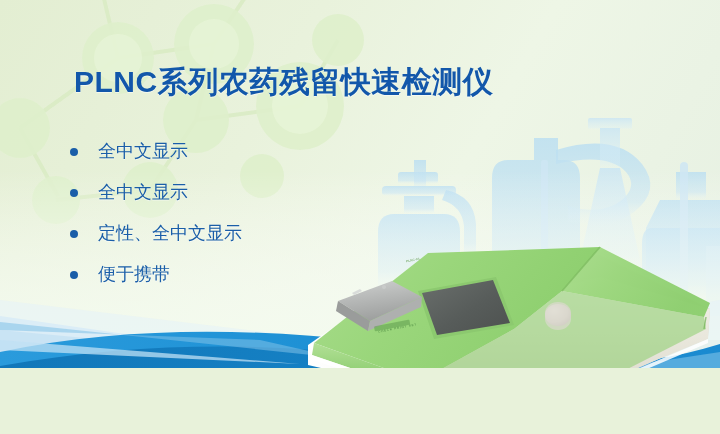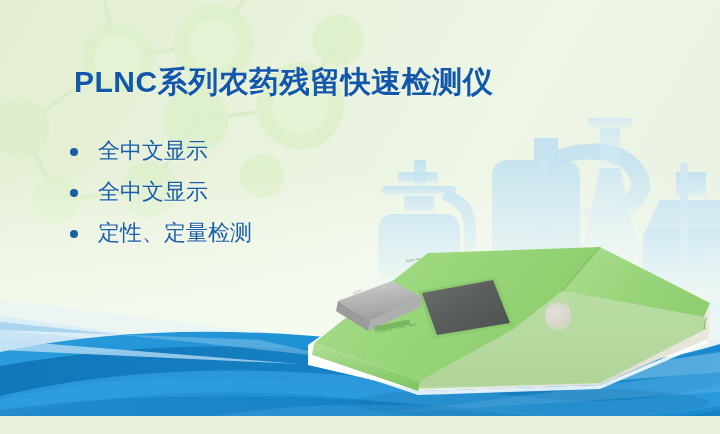--- a/index.html
+++ b/index.html
@@ -11,7 +11,7 @@
   }
   #banner {
     position:relative;
-    width:720px; height:416px;
+    width:720px; height:368px;
     overflow:hidden;
     background:linear-gradient(120deg,#e3eed2 0%,#e9f2dc 35%,#eef6e6 60%,#e6f0e2 100%);
   }

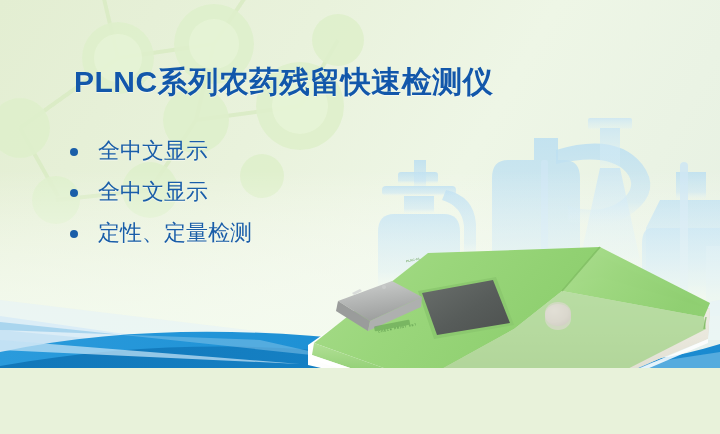--- a/index.html
+++ b/index.html
@@ -40,7 +40,7 @@
     position:relative;
     padding-left:36px;
     margin-bottom:11px;
-    font-size:22px;
+    font-size:18px;
     line-height:30px;
     color:#1a5ea8;
     white-space:nowrap;

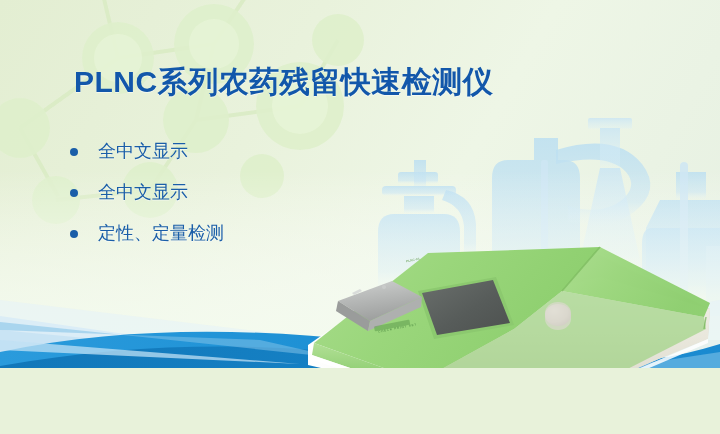--- a/index.html
+++ b/index.html
@@ -180,7 +180,7 @@
     <ul id="bullets">
       <li>全中文显示</li>
       <li>全中文显示</li>
-      <li>定性、定量检测</li>
+      <li>定性、全中文显示</li>
     </ul>
   </div>
 

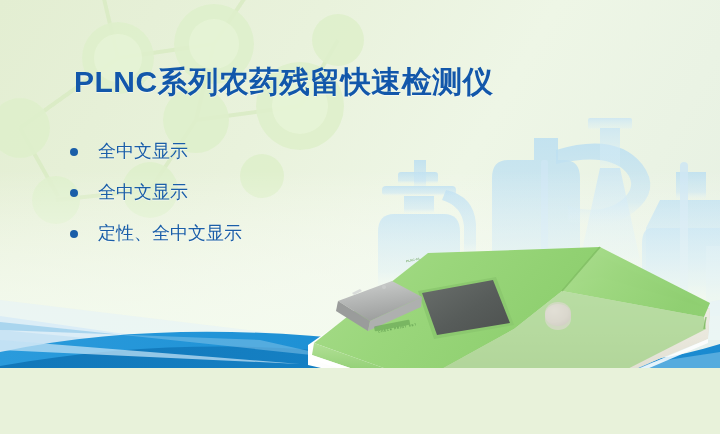--- a/index.html
+++ b/index.html
@@ -181,6 +181,7 @@
       <li>全中文显示</li>
       <li>全中文显示</li>
       <li>定性、全中文显示</li>
+      <li>便于携带</li>
     </ul>
   </div>
 

